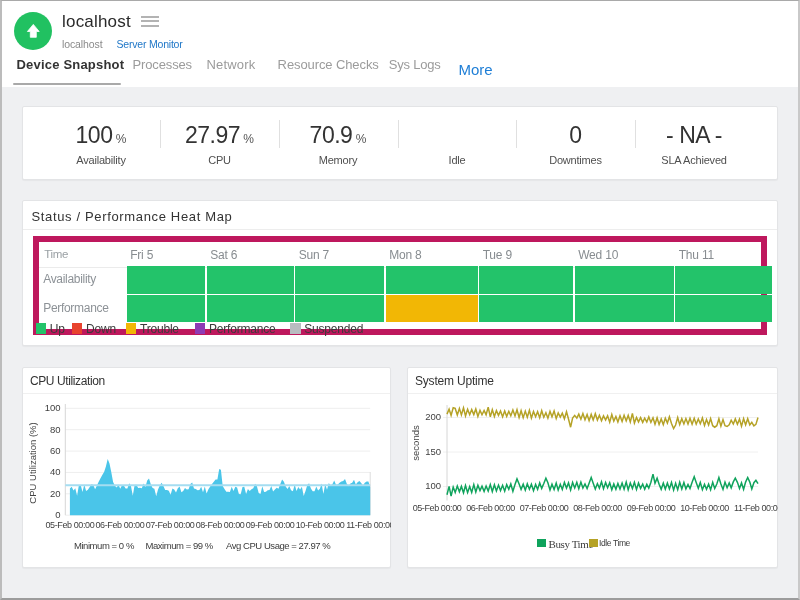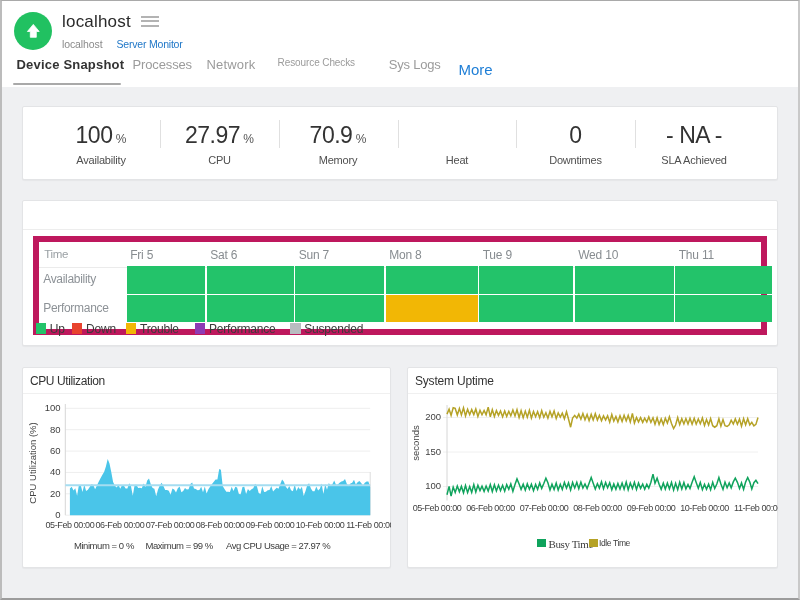--- a/index.html
+++ b/index.html
@@ -32,7 +32,7 @@
 <div class="abs" style="left:16.5px; top:57px; font-size:13px; font-weight:700; letter-spacing:0.2px; color:#333;">Device Snapshot</div>
 <div class="abs" style="left:132.6px; top:57px; font-size:13px; letter-spacing:-0.15px; color:#9b9b9b;">Processes</div>
 <div class="abs" style="left:206.4px; top:57px; font-size:13px; letter-spacing:0.2px; color:#9b9b9b;">Network</div>
-<div class="abs" style="left:277.6px; top:57px; font-size:10px; letter-spacing:-0.1px; color:#9b9b9b;">Resource Checks</div>
+<div class="abs" style="left:277.6px; top:57px; font-size:13px; letter-spacing:-0.1px; color:#9b9b9b;">Resource Checks</div>
 <div class="abs" style="left:388.8px; top:57px; font-size:13px; letter-spacing:-0.2px; color:#9b9b9b;">Sys Logs</div>
 <div class="abs" style="left:458.4px; top:60.5px; font-size:15px; color:#1e7ed6;">More</div>
 <div class="abs" style="left:13px; top:82.5px; width:108px; height:2.5px; background:#a9a9a9; border-radius:2px;"></div>

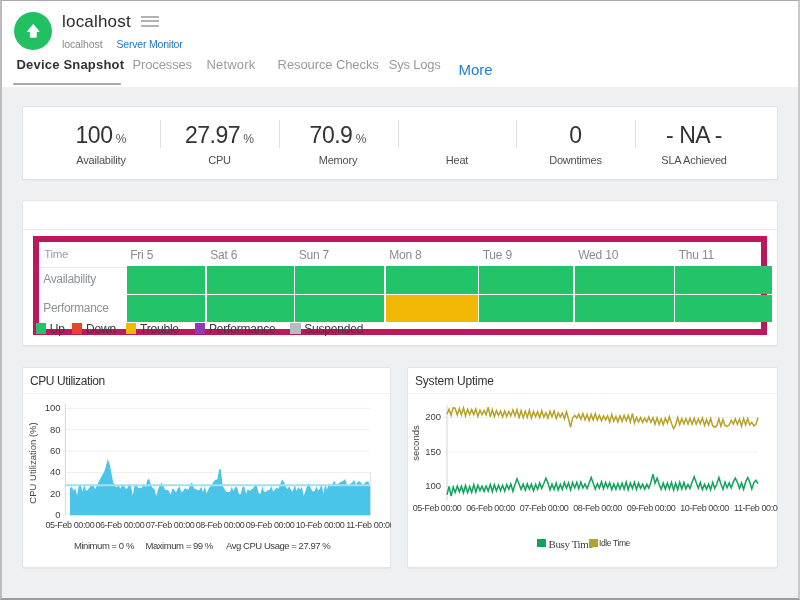--- a/index.html
+++ b/index.html
@@ -47,7 +47,7 @@
     <div style="position:absolute; left:134.0px; top:47.5px; width:126px; text-align:center; font-size:11px; letter-spacing:-0.2px; color:#4f4f4f;">CPU</div>
     <div style="position:absolute; left:252.5px; top:15.5px; width:126px; text-align:center; font-size:23px; letter-spacing:-0.5px; color:#333;">70.9<span style="font-size:12px;letter-spacing:0;color:#555;"> %</span></div>
     <div style="position:absolute; left:252.5px; top:47.5px; width:126px; text-align:center; font-size:11px; letter-spacing:-0.2px; color:#4f4f4f;">Memory</div>
-    <div style="position:absolute; left:371.5px; top:47.5px; width:126px; text-align:center; font-size:11px; letter-spacing:-0.2px; color:#4f4f4f;">Heat</div>
+    <div style="position:absolute; left:371.5px; top:47.5px; width:126px; text-align:center; font-size:11px; letter-spacing:-0.2px; color:#4f4f4f;">Idle</div>
     <div style="position:absolute; left:490.0px; top:15.5px; width:126px; text-align:center; font-size:23px; letter-spacing:-0.5px; color:#333;">0</div>
     <div style="position:absolute; left:490.0px; top:47.5px; width:126px; text-align:center; font-size:11px; letter-spacing:-0.2px; color:#4f4f4f;">Downtimes</div>
     <div style="position:absolute; left:608.5px; top:15.5px; width:126px; text-align:center; font-size:23px; letter-spacing:-0.5px; color:#333;">- NA -</div>

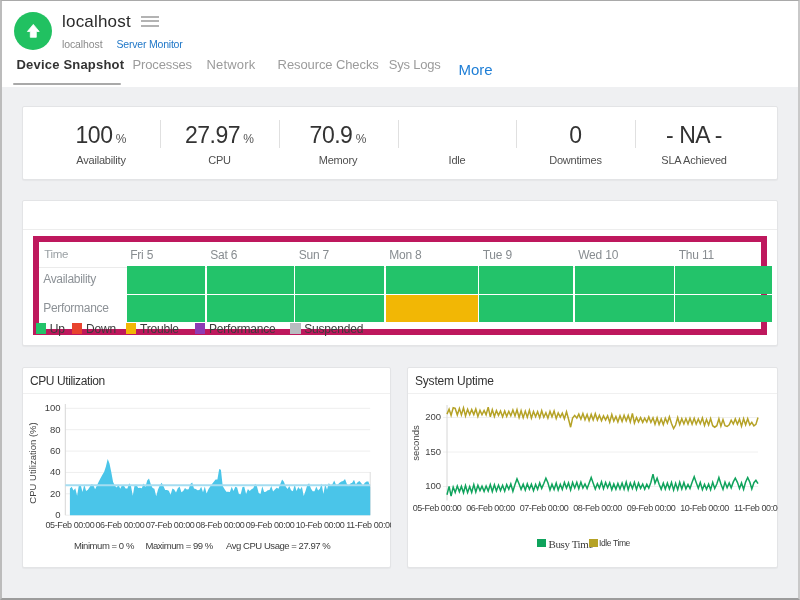--- a/index.html
+++ b/index.html
@@ -60,6 +60,7 @@
 </div>
 
 <div class="card" style="left:21.5px; top:200px; width:756.5px; height:145.5px;">
+  <div class="abs" style="left:9px; top:7.5px; font-size:13px; letter-spacing:0.65px; color:#333;">Status / Performance Heat Map</div>
   <div class="abs" style="left:0; top:28px; width:100%; border-top:1px solid #ededed;"></div>
 <div style="position:absolute; left:10.2px; top:35px; width:734.6px; height:99px; border:6px solid #be185d;">
       <div style="position:absolute; left:5.5px; top:6px; font-size:11.5px; letter-spacing:-0.3px; color:#9aa0a4;">Time</div>

